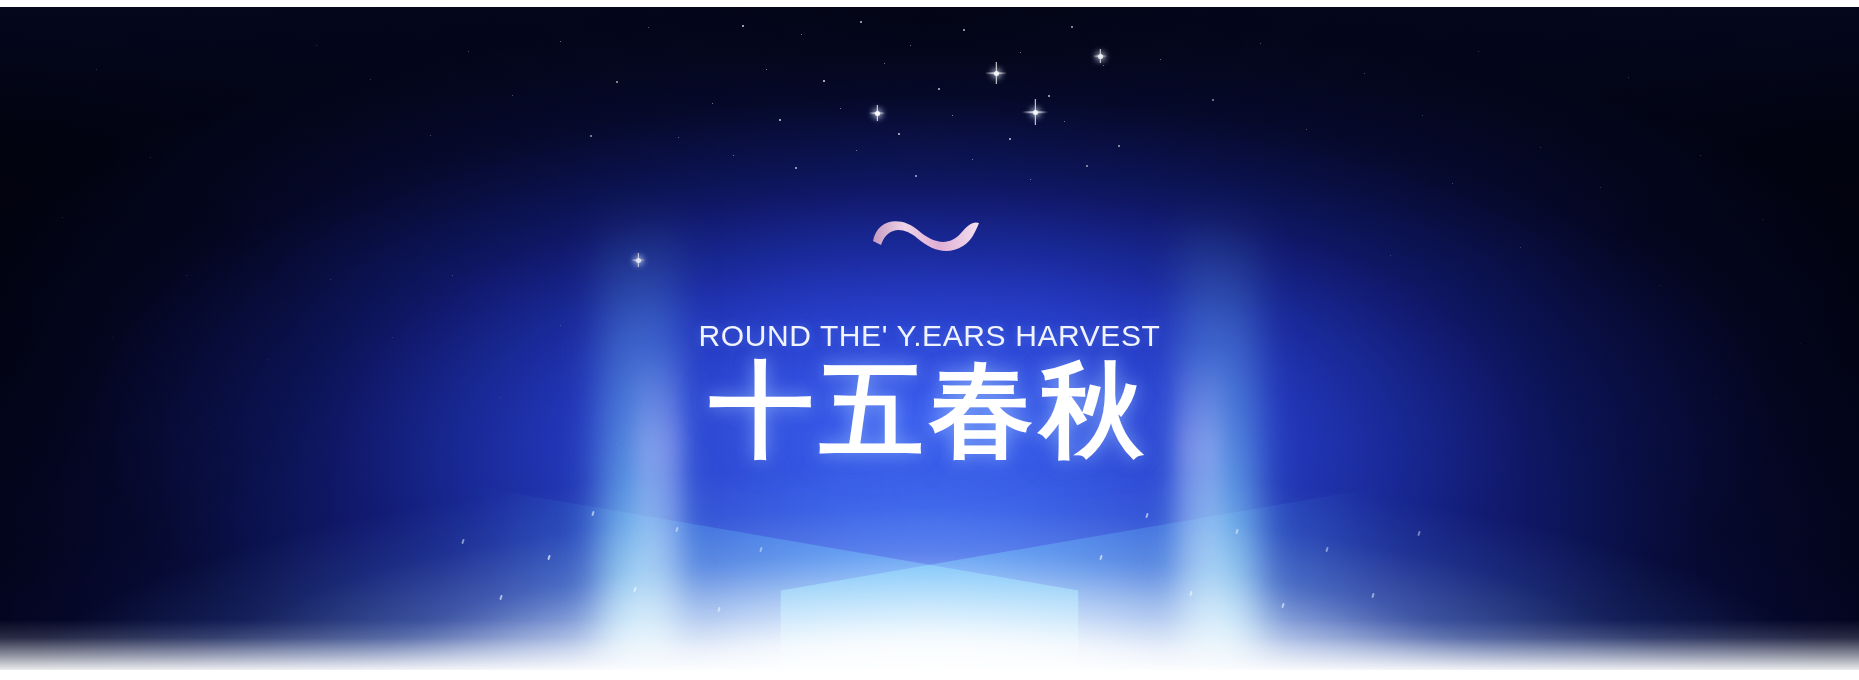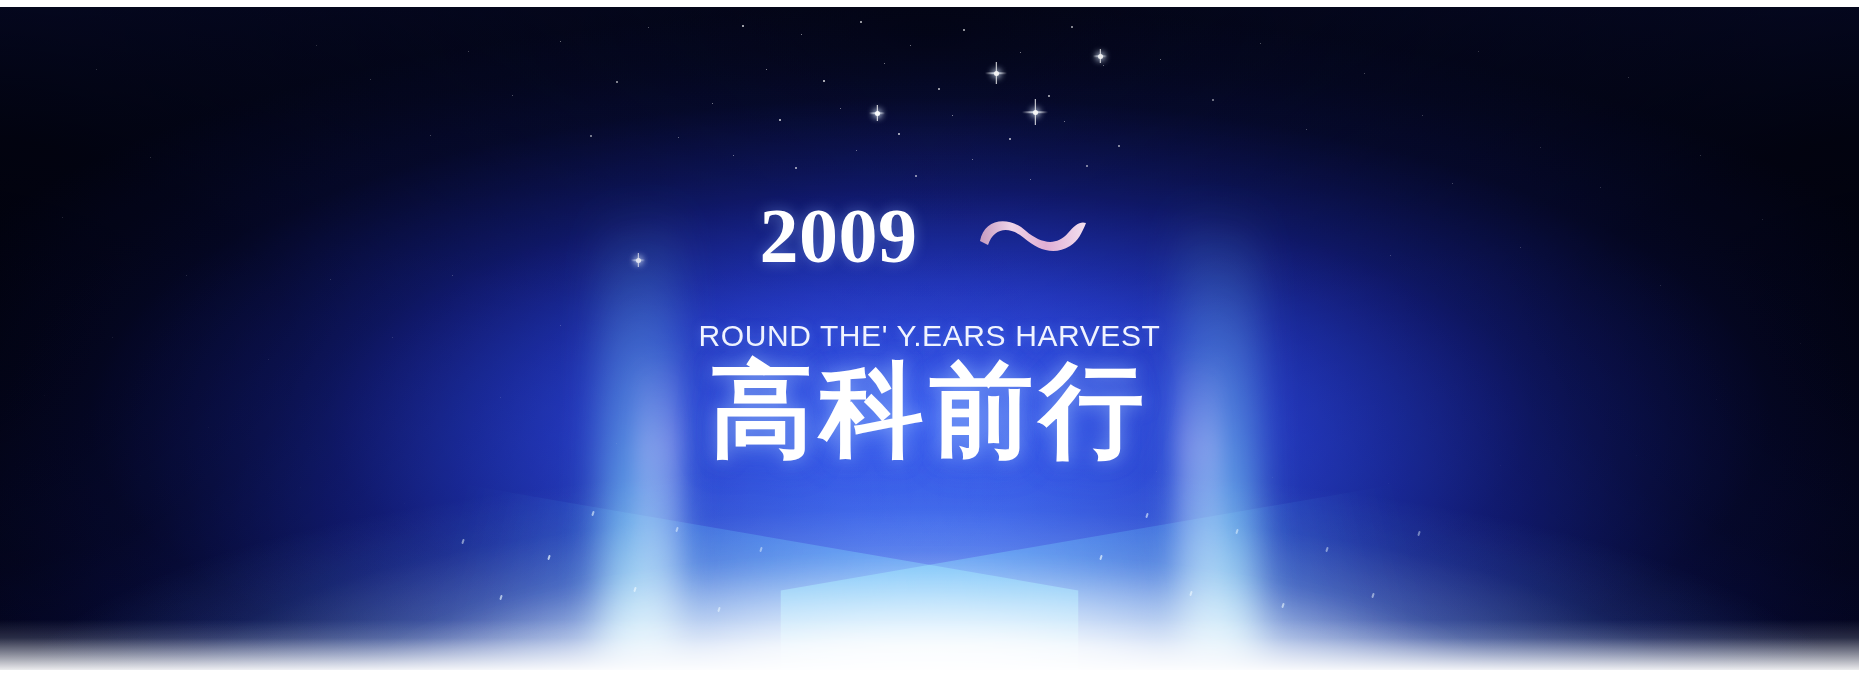--- a/index.html
+++ b/index.html
@@ -478,7 +478,6 @@
     <div id="content">
 
       <div class="year-row">
-        <span class="year year-from">2009</span>
 
         <span class="tilde-wrap">
           <svg width="118" height="58" viewBox="0 0 118 58" aria-hidden="true">

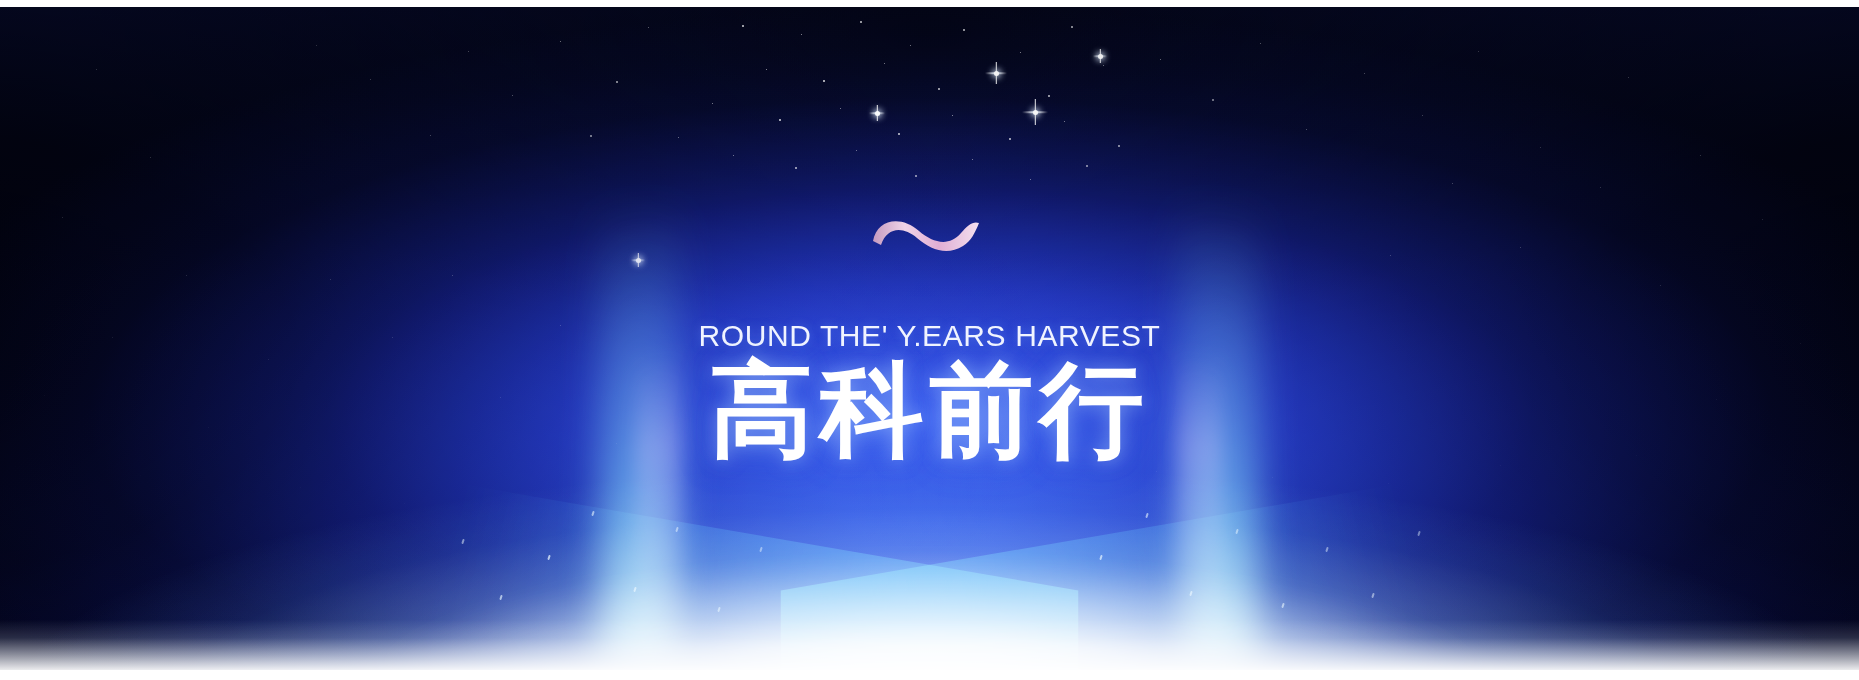--- a/index.html
+++ b/index.html
@@ -499,7 +499,7 @@
       <div class="subtitle">ROUND THE' Y.EARS HARVEST</div>
 
       <div class="cn-row">
-        <span class="cn">高科前行</span>
+        <span class="cn">十五春秋</span>
       </div>
 
     </div>

